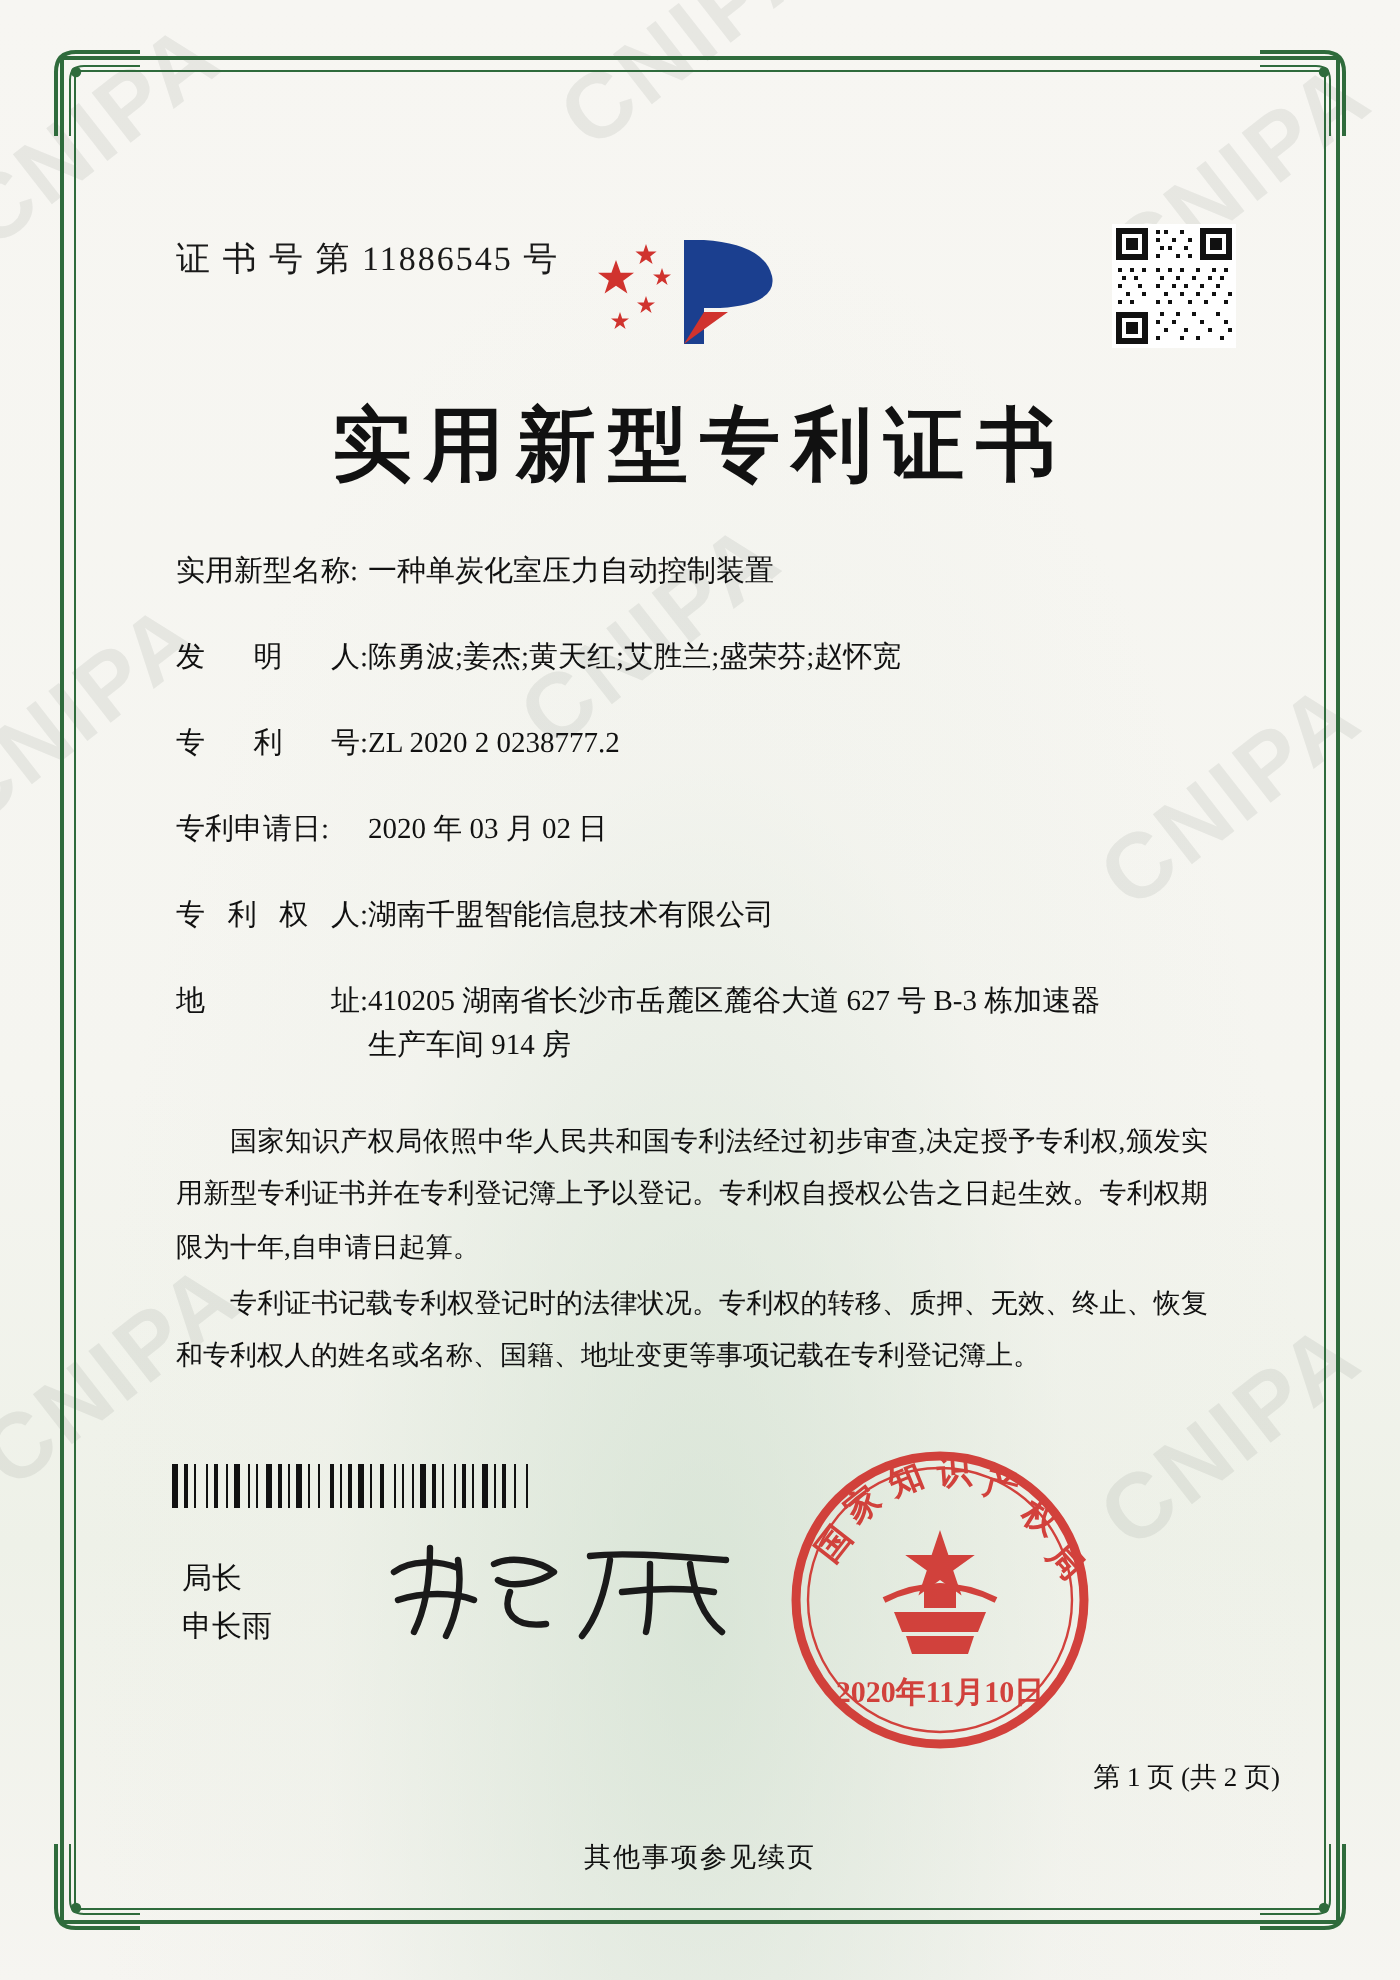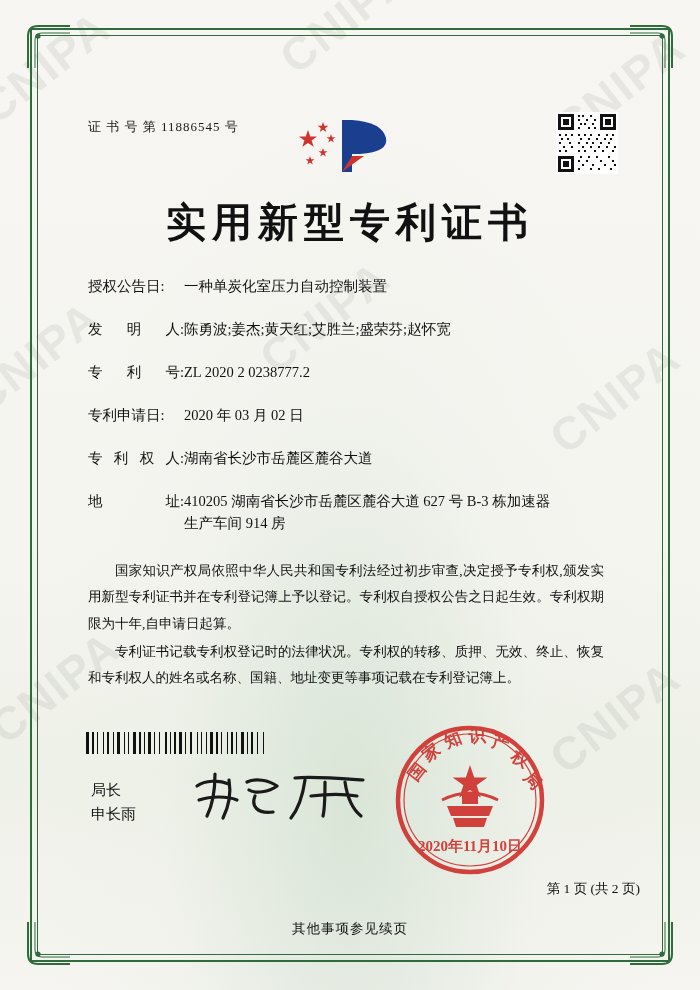--- a/index.html
+++ b/index.html
@@ -79,7 +79,7 @@
     position: absolute;
     left: 28px;
     top: 58px;
-    font-size: 13px;
+    font-size: 17px;
     color: #1a1a1a;
     letter-spacing: 1px;
   }

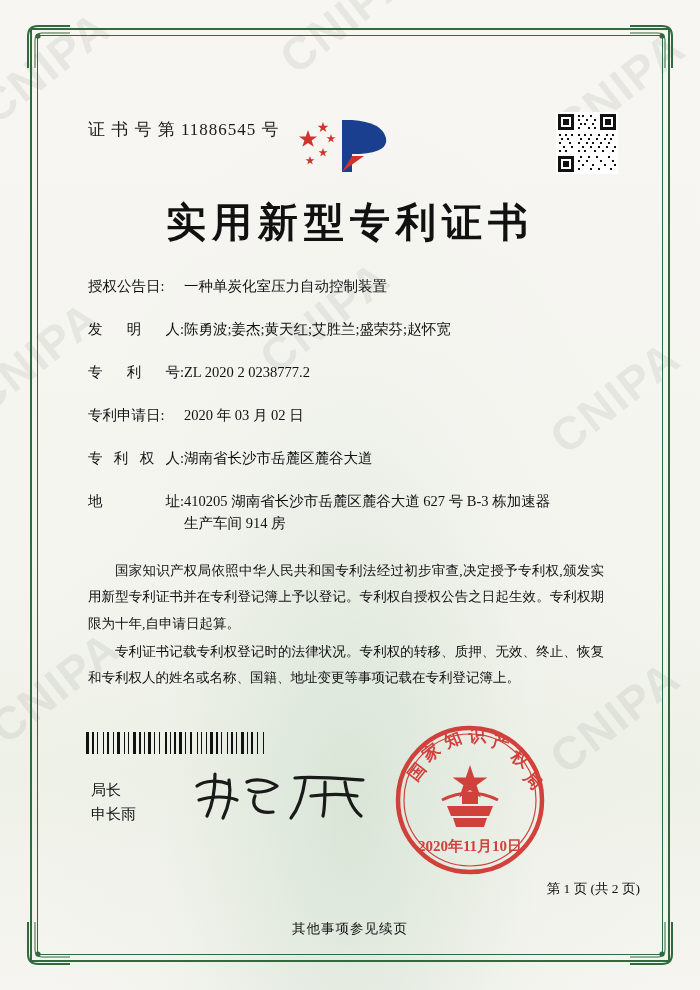--- a/index.html
+++ b/index.html
@@ -386,7 +386,7 @@
   <div class="fields">
 
     <div class="field-row">
-      <div class="field-label"><span>授权公告日</span>:</div>
+      <div class="field-label"><span>实用新型名称</span>:</div>
       <div class="field-value">一种单炭化室压力自动控制装置</div>
     </div>
 

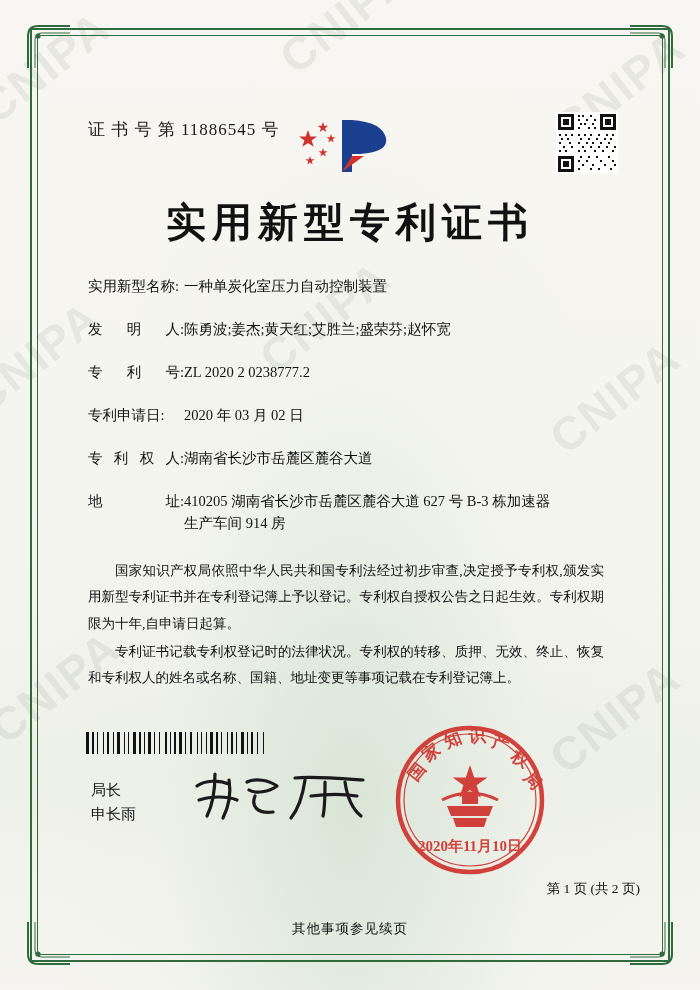--- a/index.html
+++ b/index.html
@@ -407,7 +407,7 @@
 
     <div class="field-row">
       <div class="field-label"><span class="lbl-spread">专 利 权 人</span>:</div>
-      <div class="field-value">湖南省长沙市岳麓区麓谷大道</div>
+      <div class="field-value">湖南千盟智能信息技术有限公司</div>
     </div>
 
     <div class="field-row">

